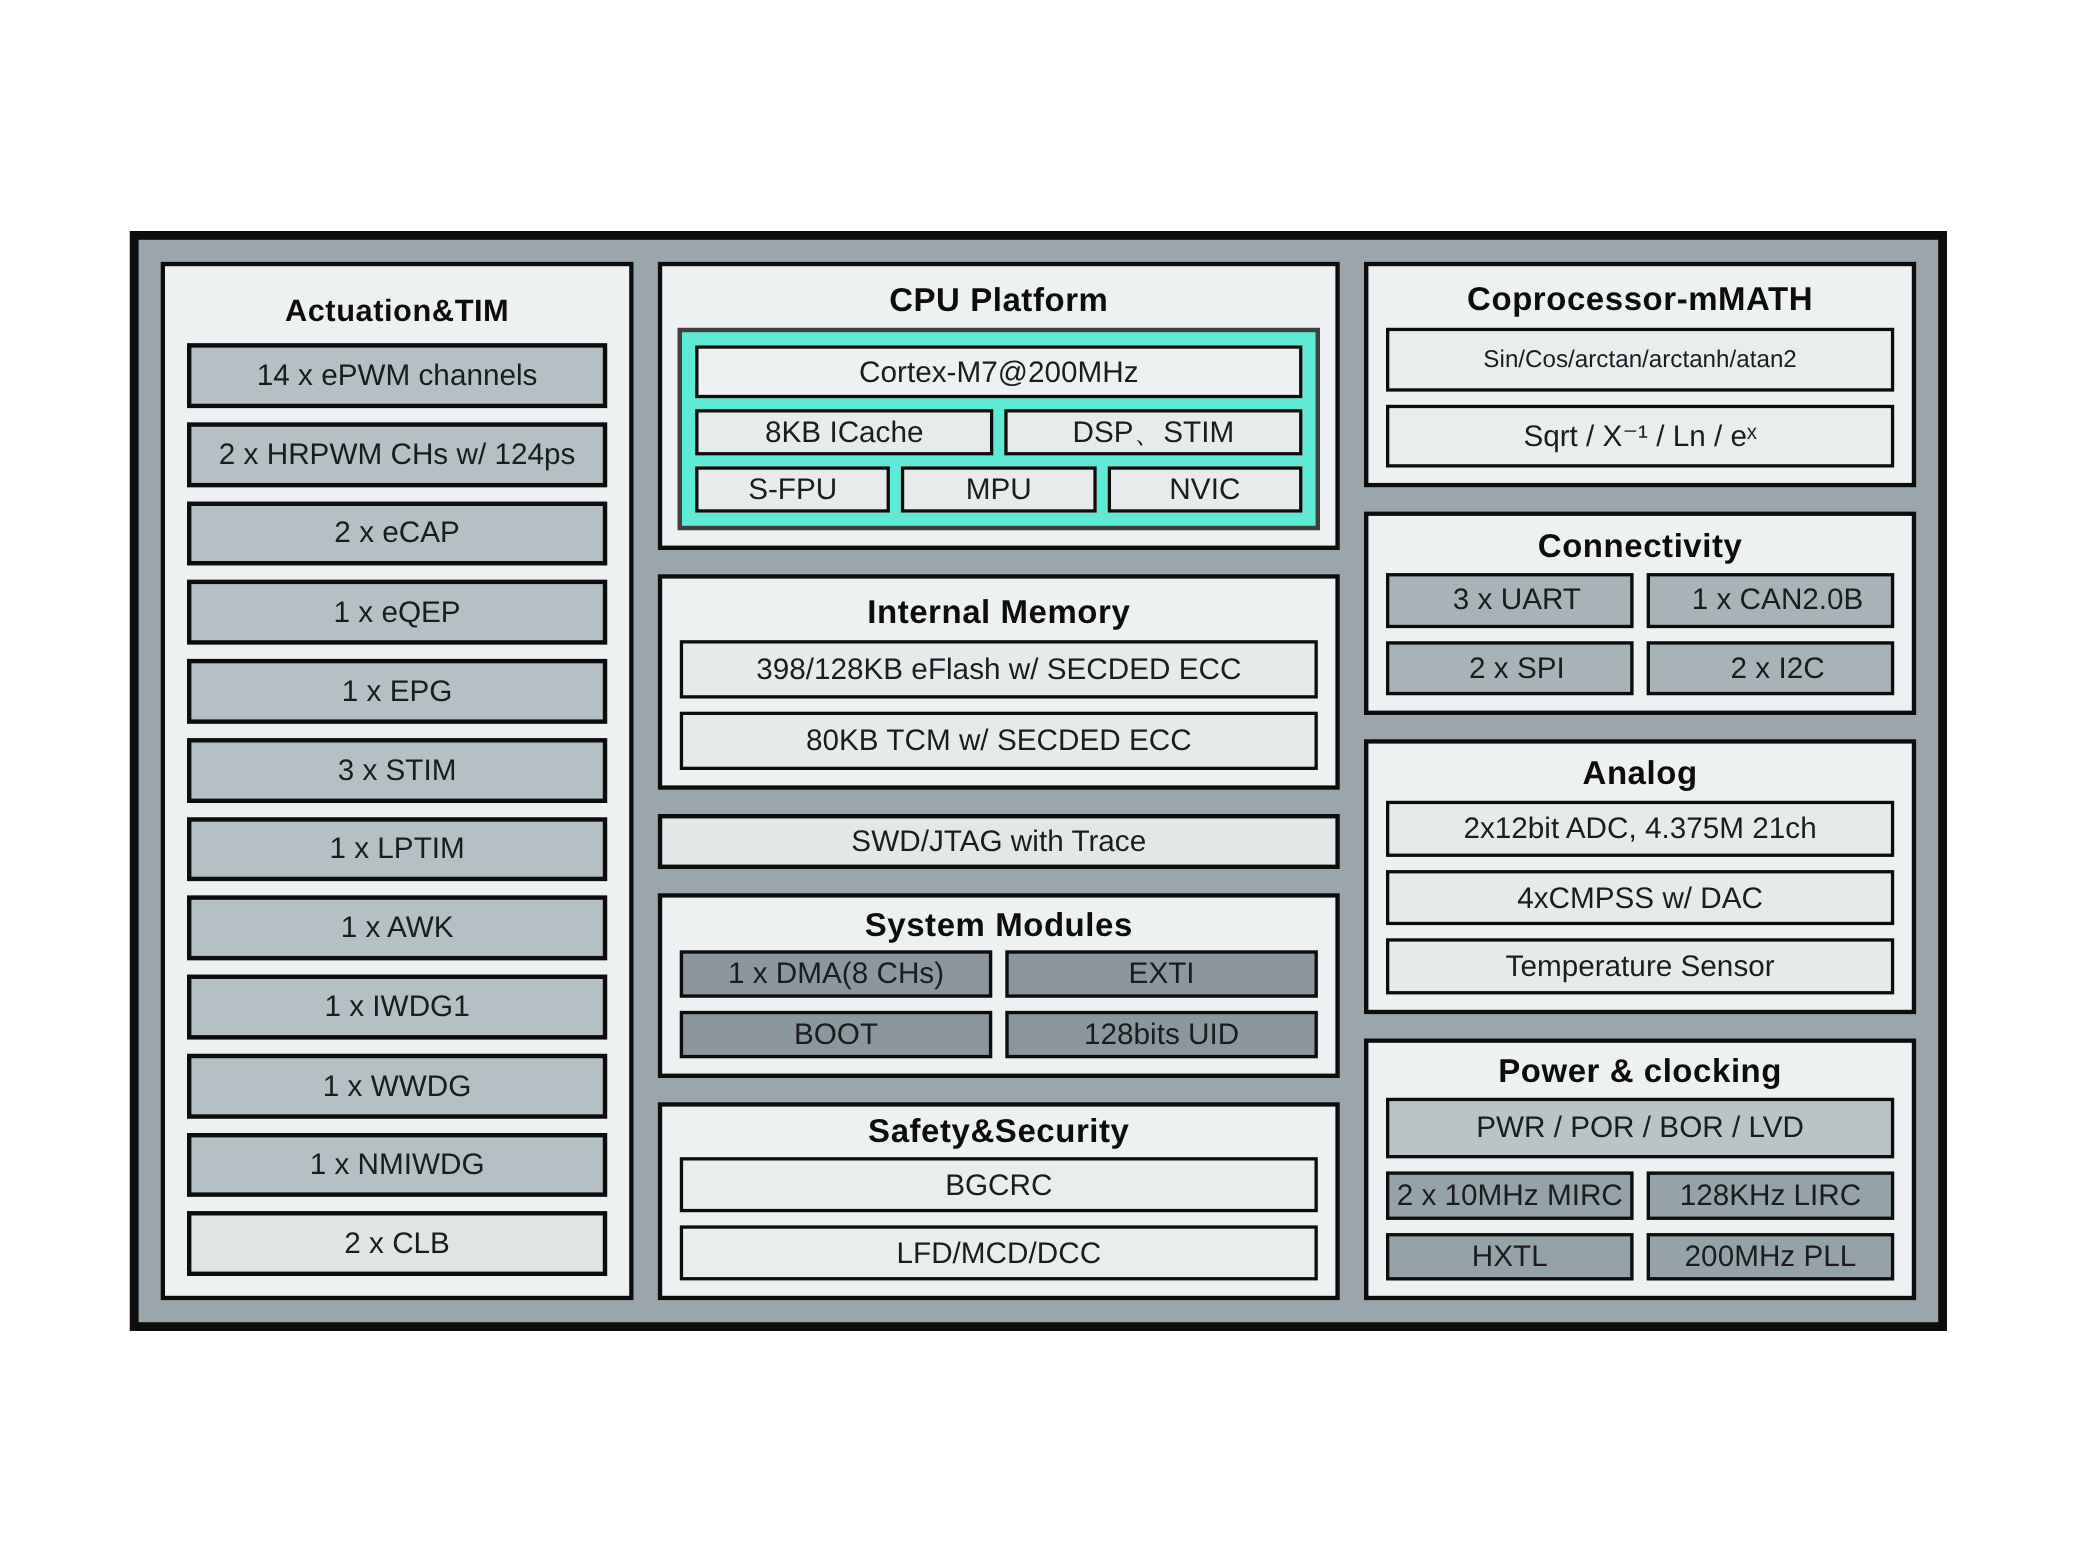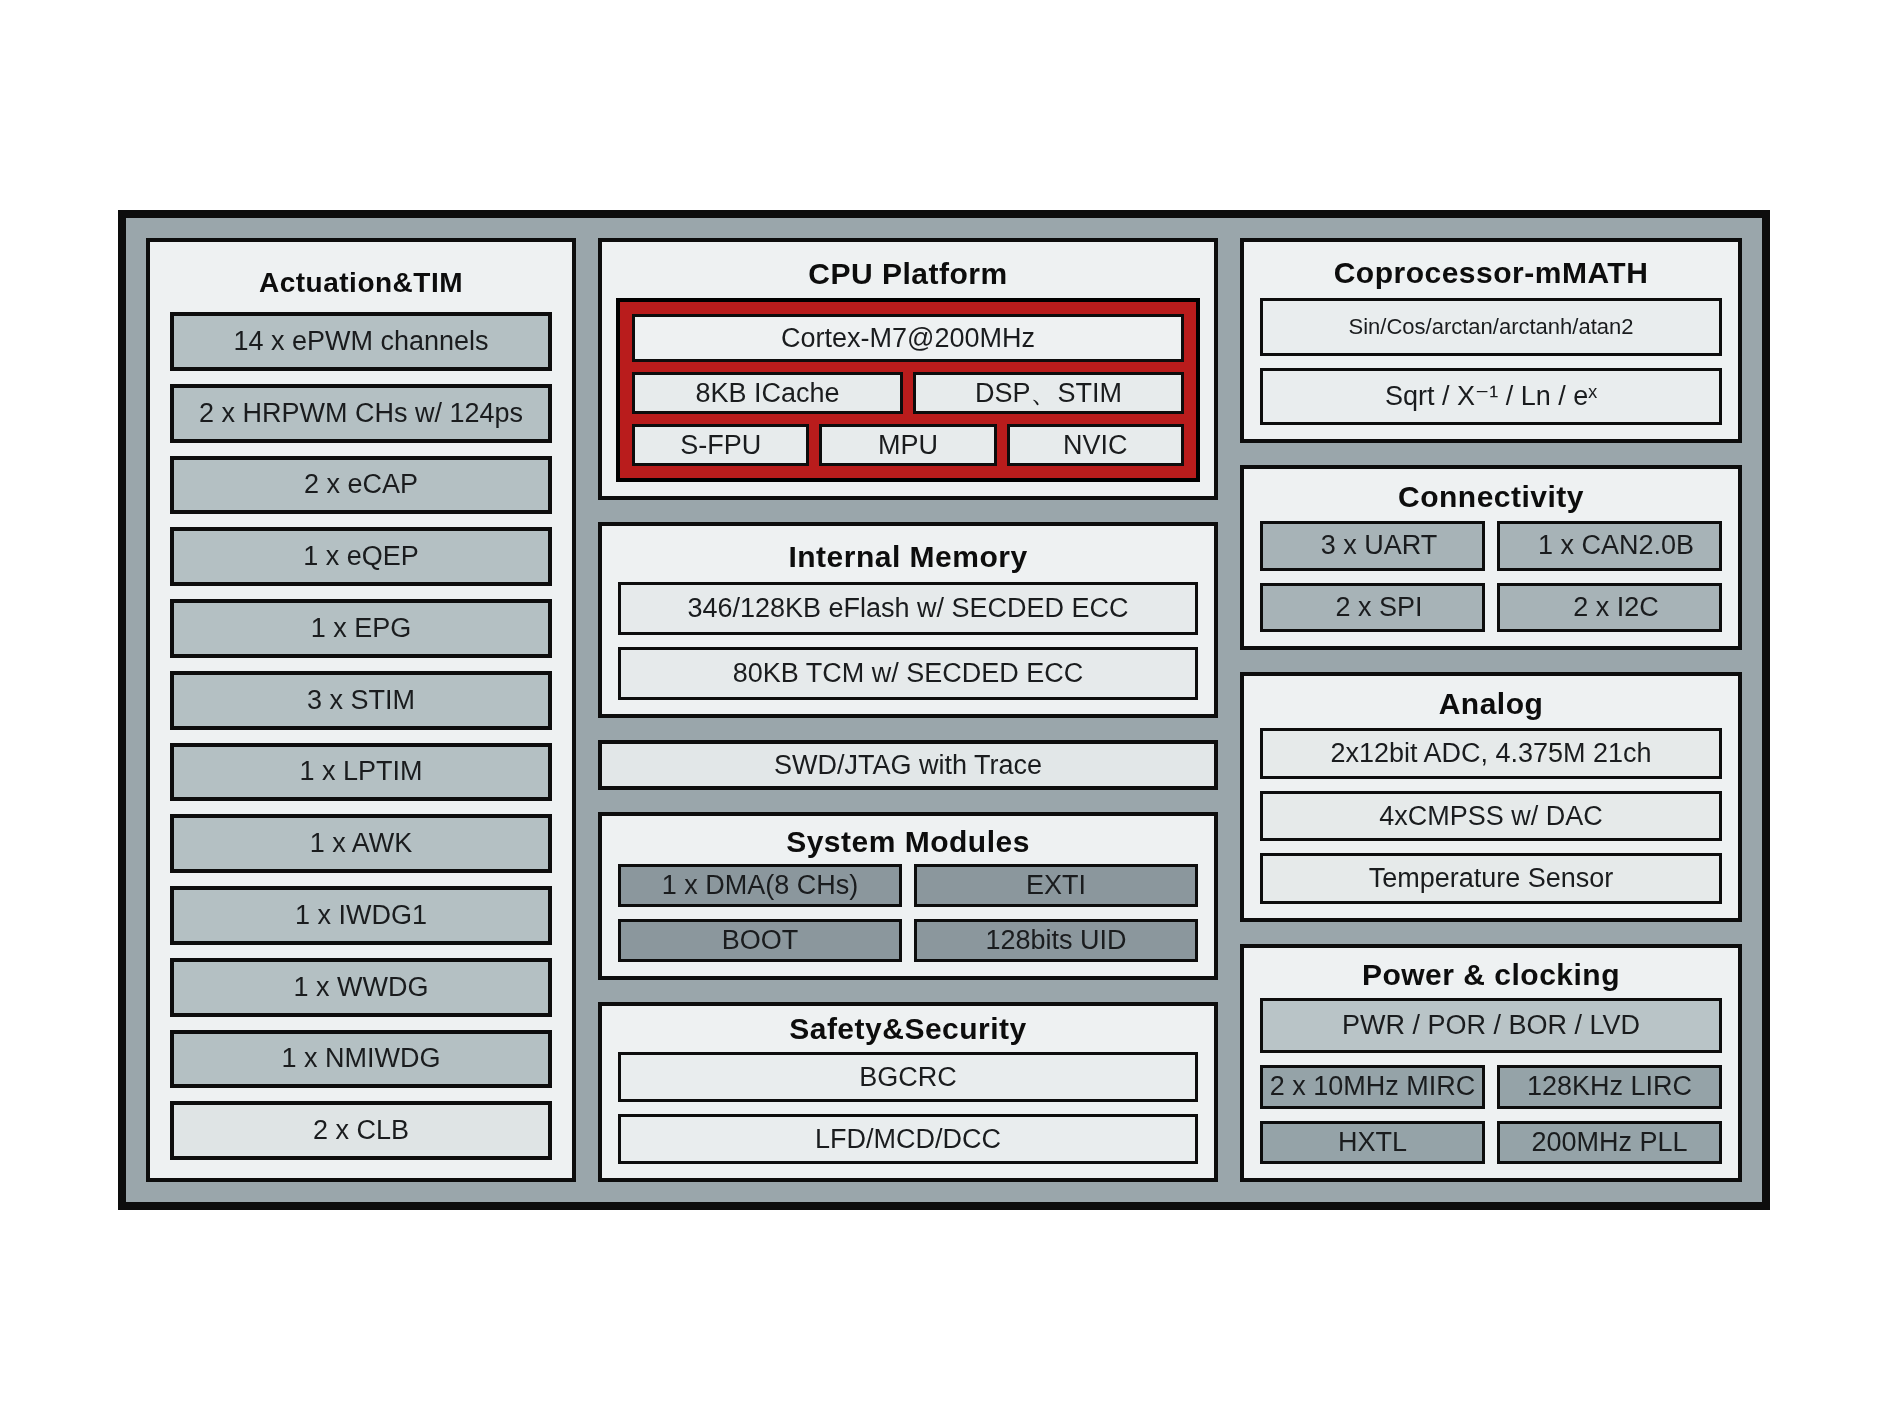--- a/index.html
+++ b/index.html
@@ -24,7 +24,7 @@
   
   .panel-cpu{height:262px;padding:8px 14px 14px;}
   .panel-cpu .panel-title{height:48px;}
-  .cpu-inner{flex:1;background:#b91c1c;border:4px solid #000000;padding:12px;display:flex;flex-direction:column;gap:10px;box-sizing:border-box;}
+  .cpu-inner{flex:1;background:#5eead4;border:4px solid #404040;padding:12px;display:flex;flex-direction:column;gap:10px;box-sizing:border-box;}
   .cpu-inner .box{background:#e7ebec;flex:1;}
   .cpu-core{background:#eef1f2 !important;}
   .cpu-row{display:flex;gap:10px;flex:1;}

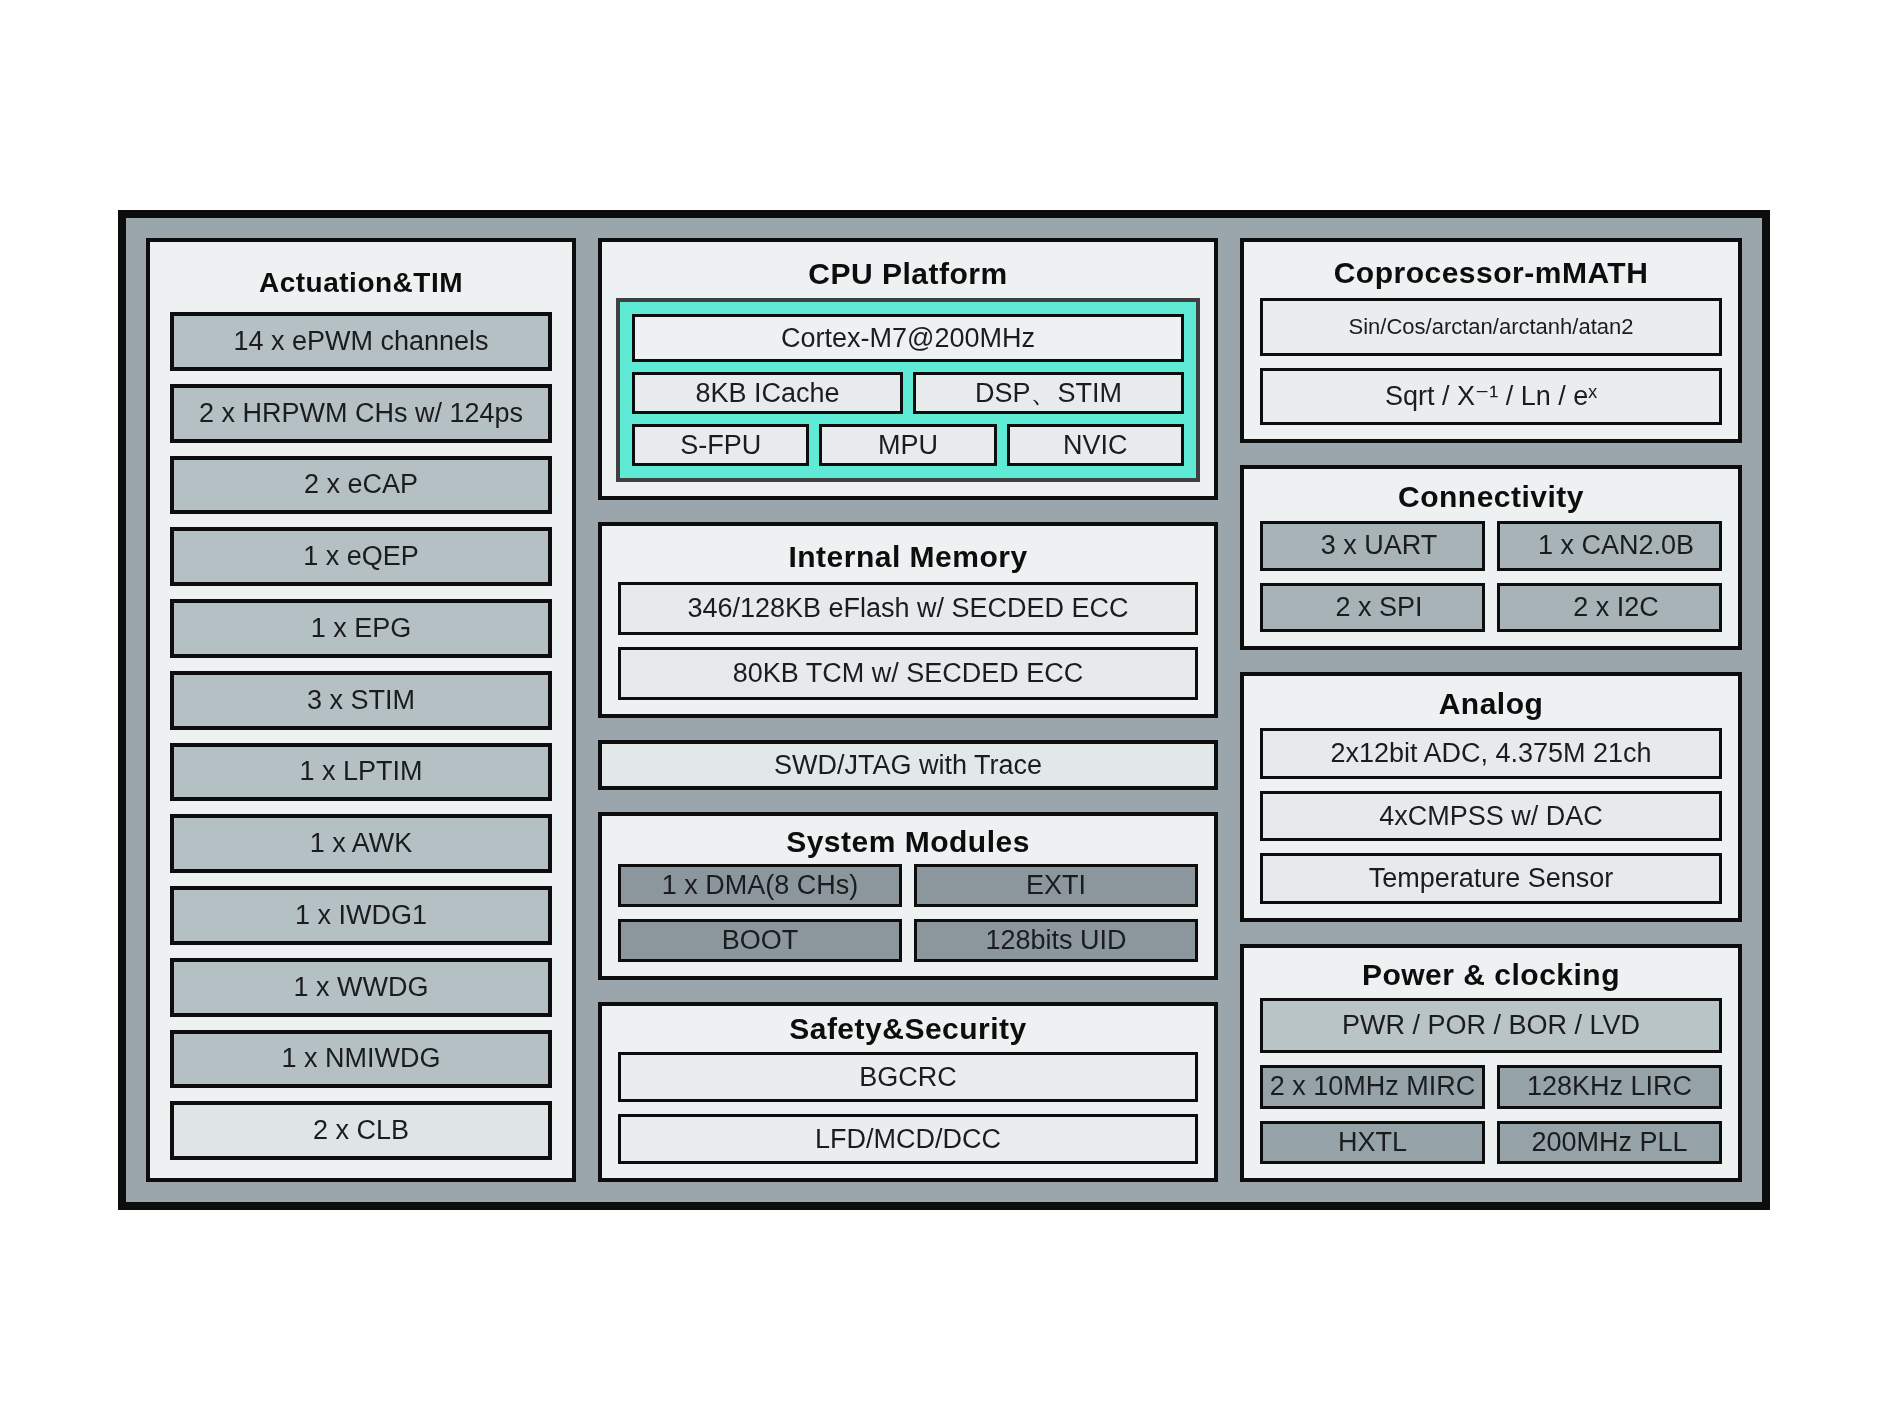--- a/index.html
+++ b/index.html
@@ -112,7 +112,7 @@
     <div class="panel panel-mem">
       <div class="panel-title">Internal Memory</div>
       <div class="stack">
-        <div class="box">346/128KB eFlash w/ SECDED ECC</div>
+        <div class="box">398/128KB eFlash w/ SECDED ECC</div>
         <div class="box">80KB TCM w/ SECDED ECC</div>
       </div>
     </div>

